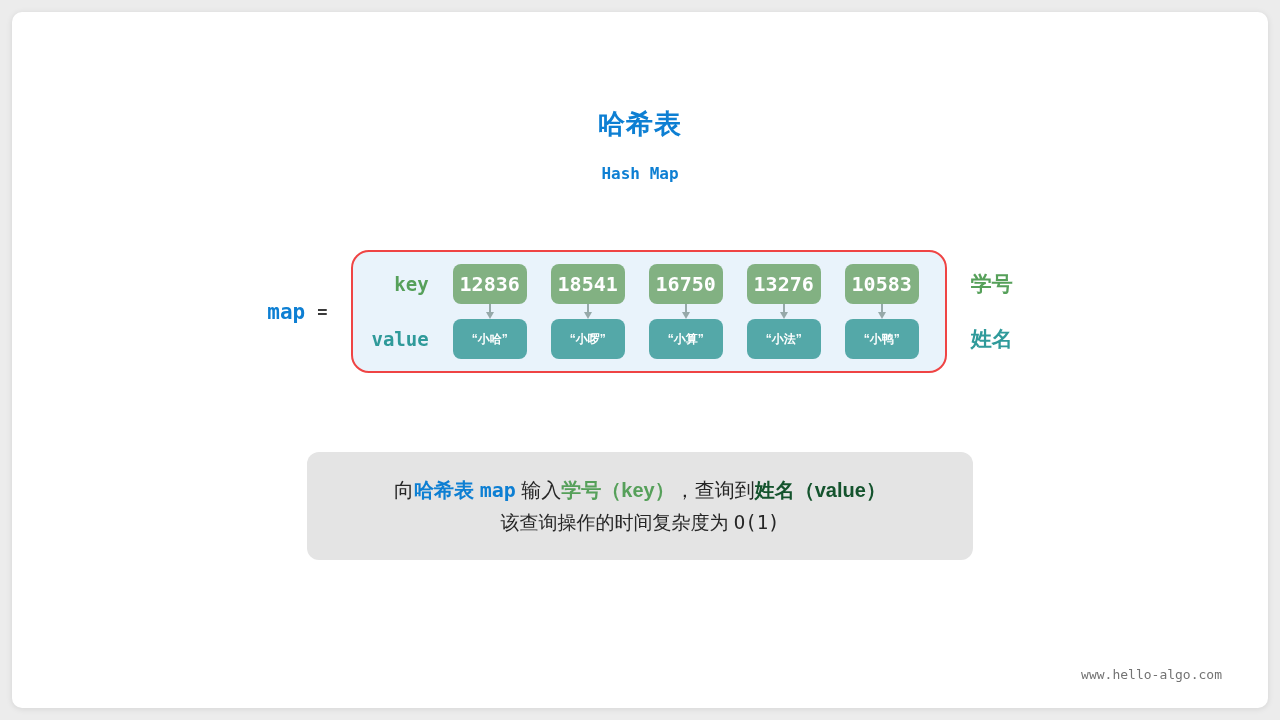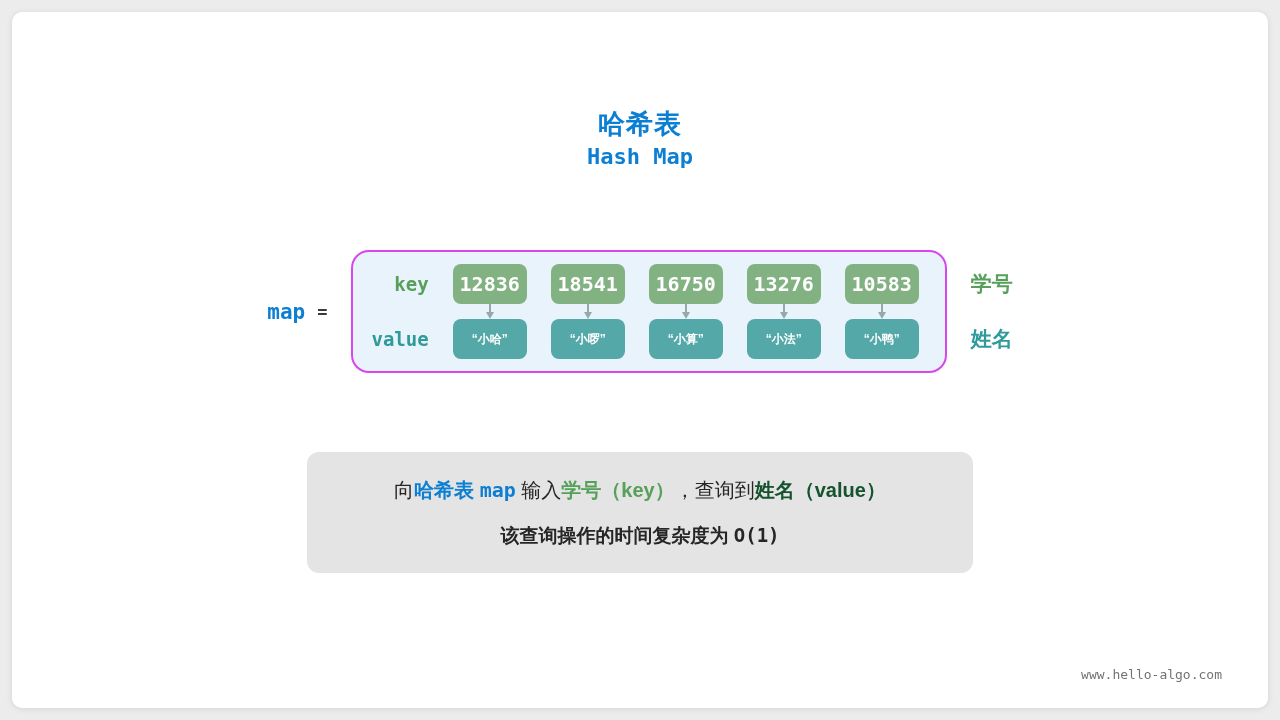--- a/index.html
+++ b/index.html
@@ -35,10 +35,10 @@
   }
   .subtitle {
     position: absolute;
-    top: 132px; left: 0; right: 0;
+    top: 152px; left: 0; right: 0;
     text-align: center;
     font-family: "DejaVu Sans Mono", "Liberation Mono", monospace;
-    font-size: 22px;
+    font-size: 16px;
     font-weight: 600;
     color: #0d7fd3;
   }

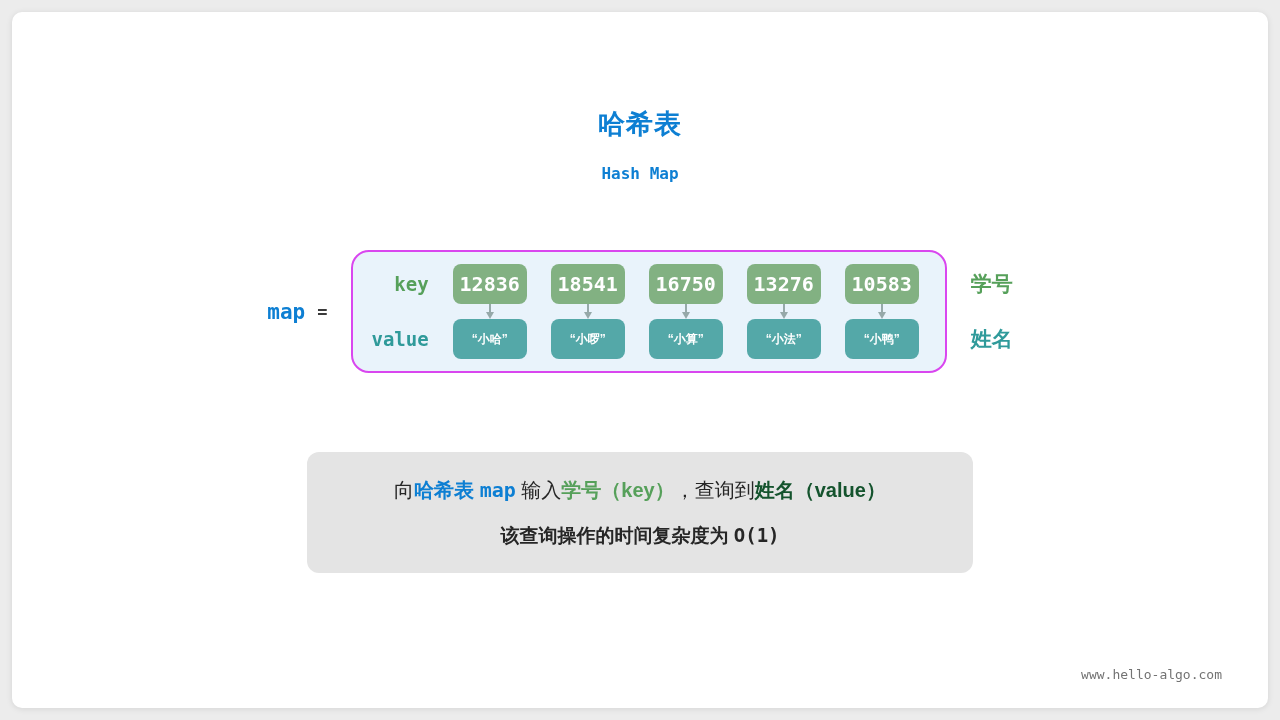--- a/index.html
+++ b/index.html
@@ -72,7 +72,7 @@
     align-items: center;
     gap: 24px;
     padding: 12px 26px 12px 18px;
-    border: 2px solid #d946ef;
+    border: 2px solid #ef4444;
     border-radius: 18px;
     background: #e9f3fb;
   }

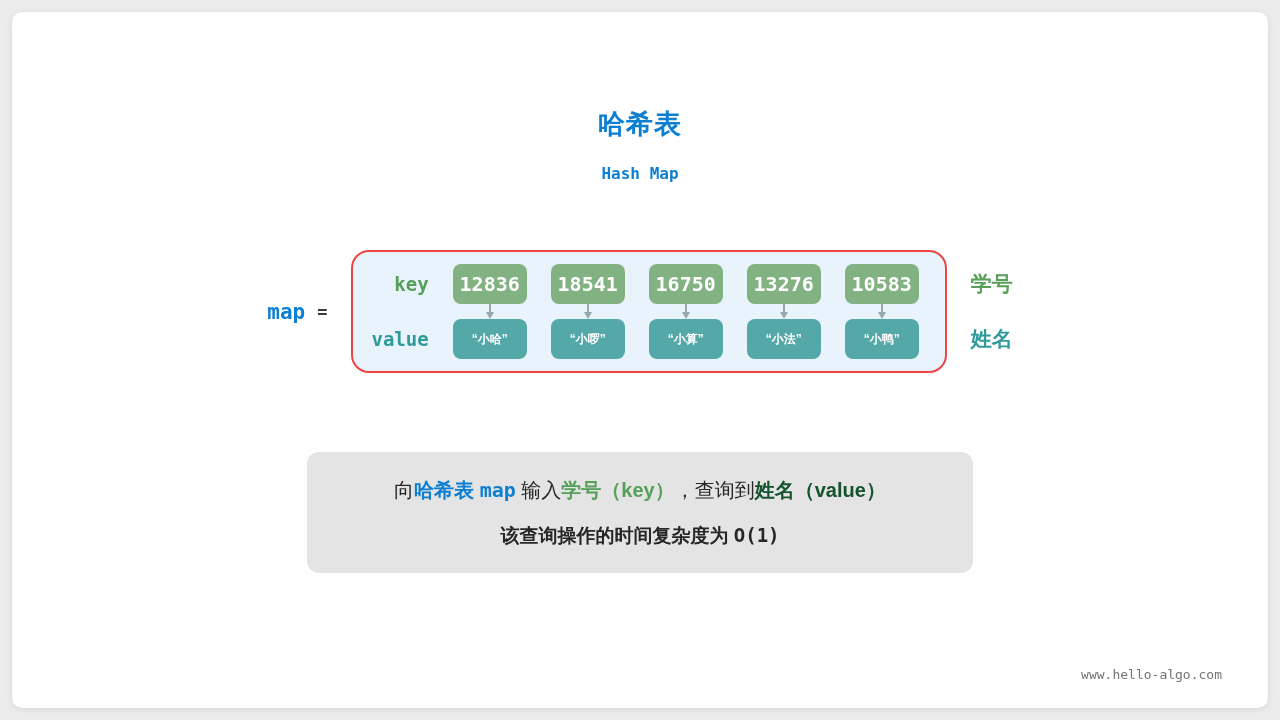--- a/index.html
+++ b/index.html
@@ -152,10 +152,9 @@
     white-space: nowrap;
   }
   .note-line2 {
-    margin-top: 19px;
+    margin-top: 6px;
     font-size: 19px;
     color: #262626;
-    font-weight: bold;
   }
   .t-blue  { color: #0d7fd3; font-weight: bold; }
   .t-green { color: #56a05a; font-weight: bold; }

